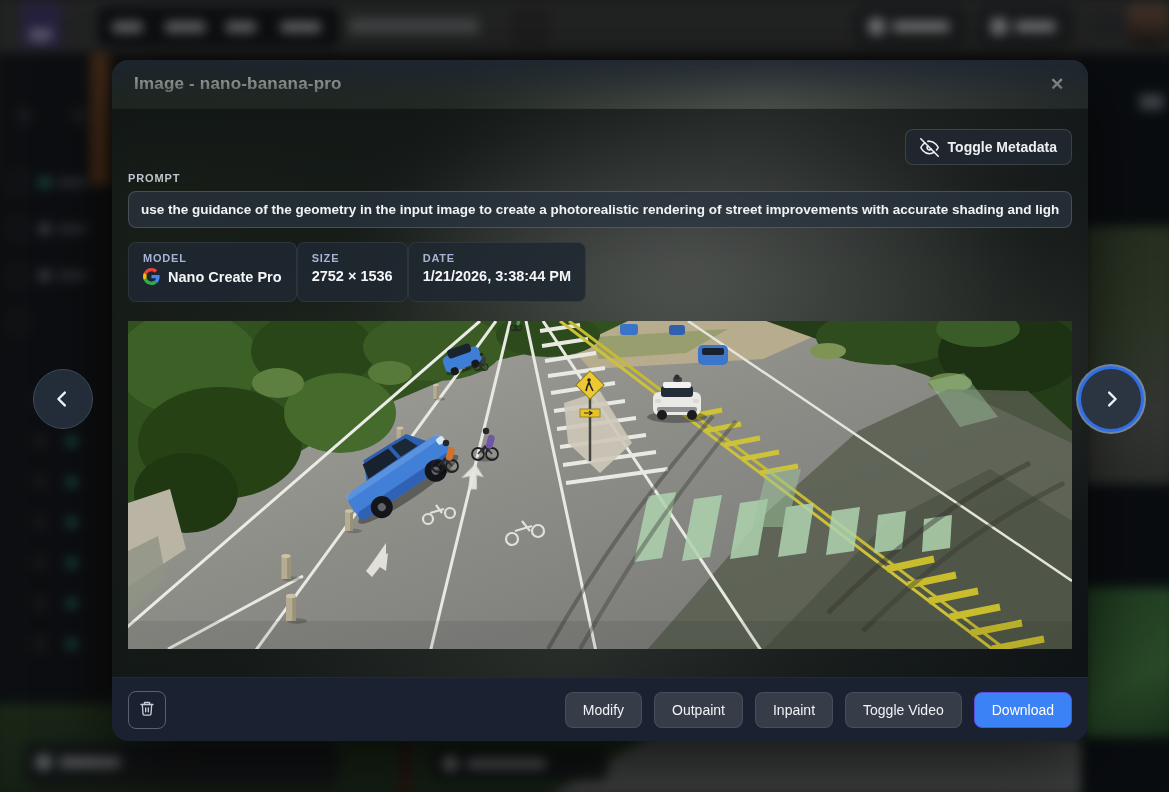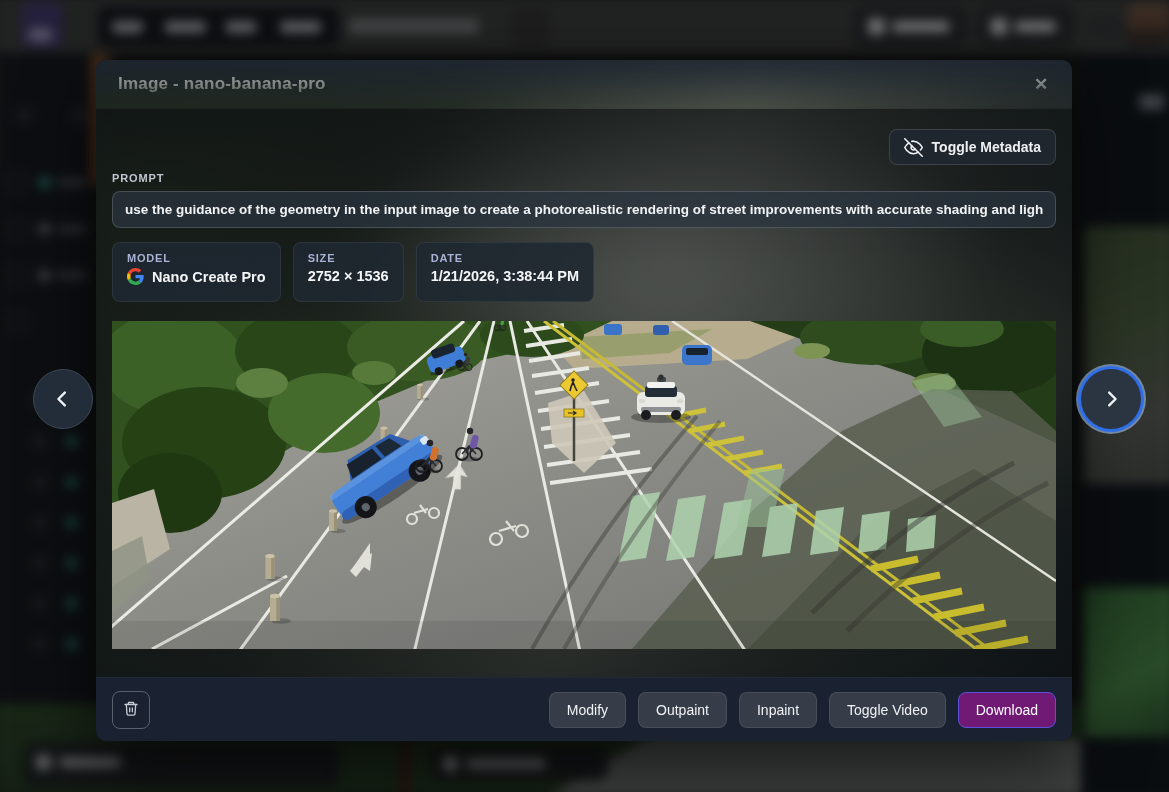--- a/index.html
+++ b/index.html
@@ -50,7 +50,7 @@
   .backdrop { position:absolute; inset:0; background:rgba(6,9,13,.52); }
 
   
-  .modal { position:absolute; left:96px; top:60px; width:976px; height:681px; border-radius:10px;
+  .modal { position:absolute; left:112px; top:60px; width:976px; height:681px; border-radius:16px;
     overflow:hidden; background:#10161d; box-shadow:0 24px 70px rgba(0,0,0,.65); }
   .modal-header { position:relative; height:49px; background:#1d2531; border-bottom:1px solid #0c1118;
     display:flex; align-items:center; padding:0 22px; }

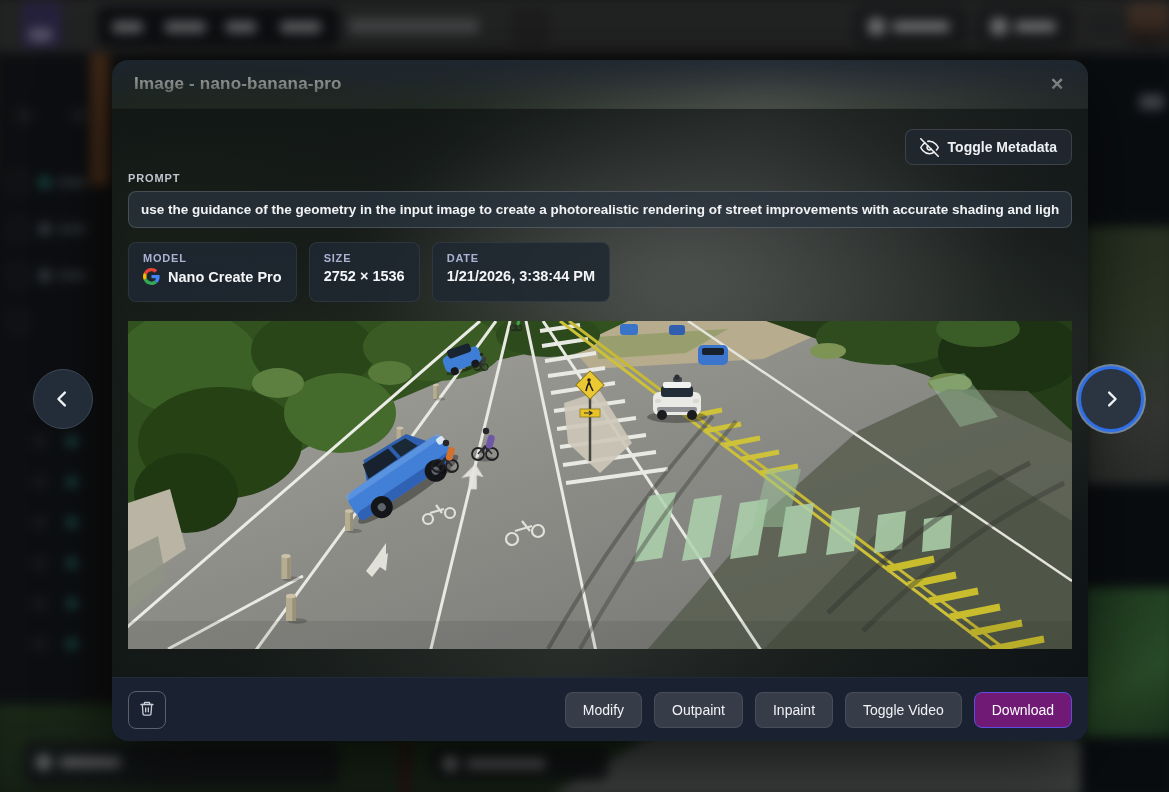--- a/index.html
+++ b/index.html
@@ -80,7 +80,7 @@
     background:rgba(42,52,64,.72); border:1px solid rgba(255,255,255,.16); border-radius:8px;
     color:#f1f3f5; font-size:13.5px; font-weight:600; font-family:"Liberation Sans",sans-serif; }
 
-  .cards-row { margin-top:14px; display:flex; gap:12px; }
+  .cards-row { margin-top:14px; display:flex; }
   .meta-card { height:60px; padding:9px 14px 0 14px; background:rgba(31,40,49,.88);
     border:1px solid rgba(255,255,255,.07); border-radius:8px; }
   .meta-label { font-size:11px; font-weight:700; letter-spacing:.8px; color:#a9b2d3; }

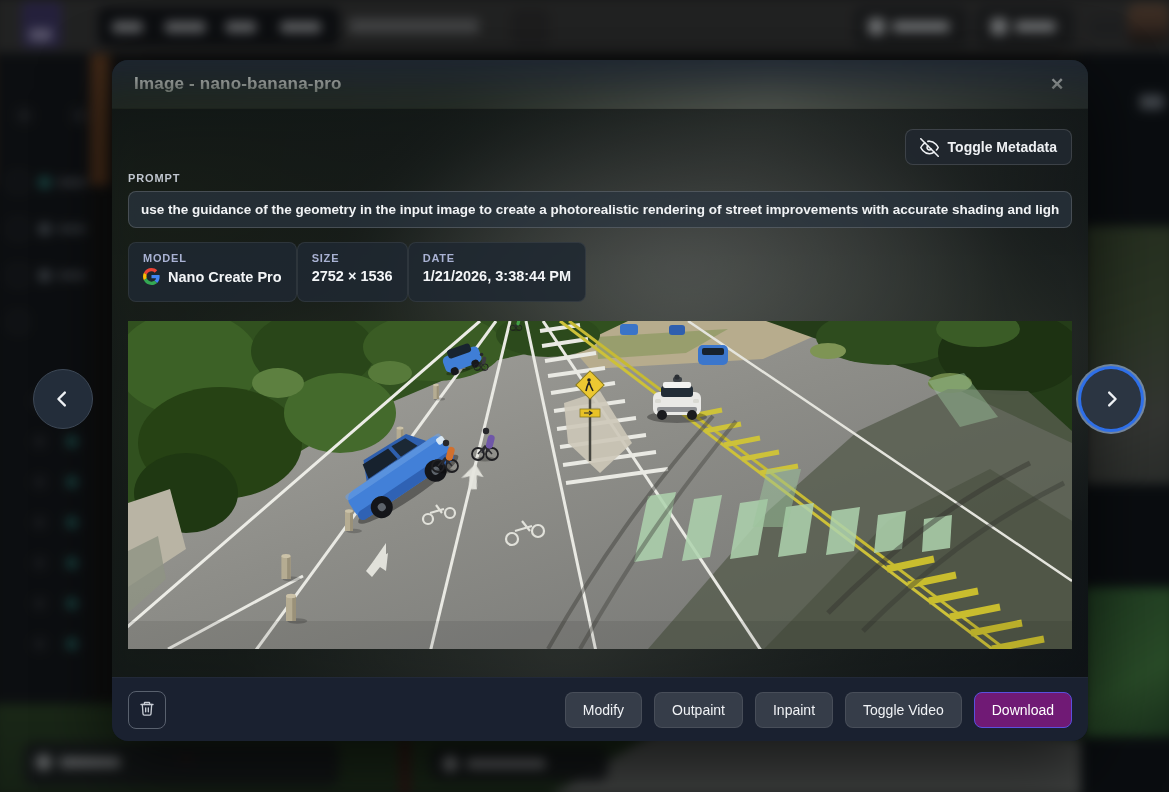--- a/index.html
+++ b/index.html
@@ -98,7 +98,7 @@
   .footer-btns { display:flex; gap:12px; }
   .f-btn { height:36px; padding:0 17px; background:#363d49; border:1px solid rgba(255,255,255,.09);
     border-radius:8px; color:#f0f2f5; font-size:14px; font-weight:400; cursor:pointer; }
-  .f-btn.primary { background:#701a75; border-color:#5b50dd; color:#ffffff; }
+  .f-btn.primary { background:#3b82f6; border-color:#5b50dd; color:#ffffff; }
 
   
   .nav-btn { position:absolute; top:369px; width:60px; height:60px; border-radius:50%;

